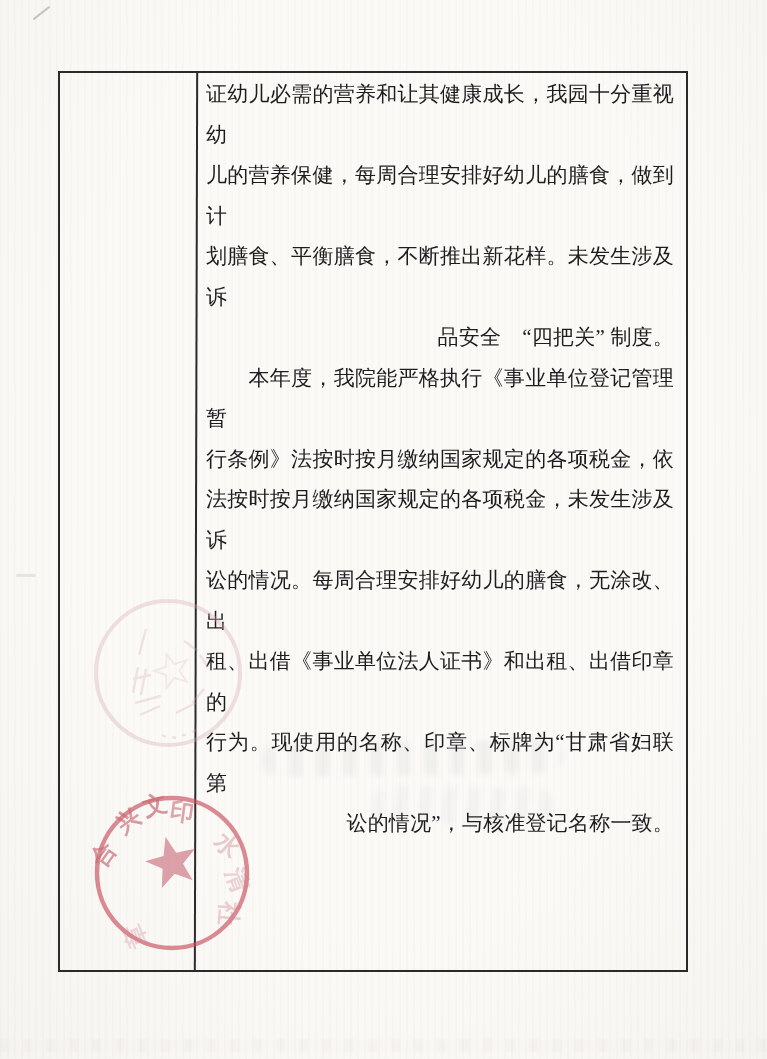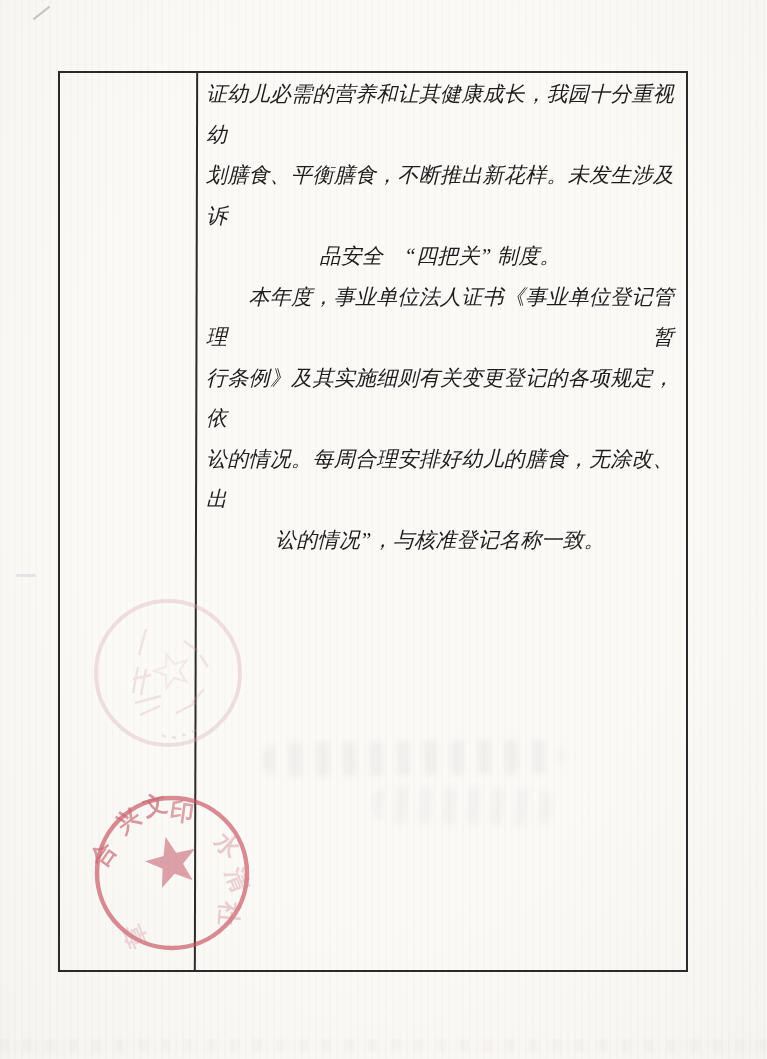--- a/index.html
+++ b/index.html
@@ -29,7 +29,7 @@
   .left-cell{position:absolute;left:0;top:0;bottom:0;width:135px;}
   .content-cell{
     position:absolute;left:137px;right:0;top:0;bottom:0;
-    padding:1px 12px 0 9px;box-sizing:border-box;font-style:italic;
+    padding:1px 12px 0 9px;box-sizing:border-box;
   }
   .doc-line{
     font-size:21px;line-height:40.5px;color:#1d1d1f;

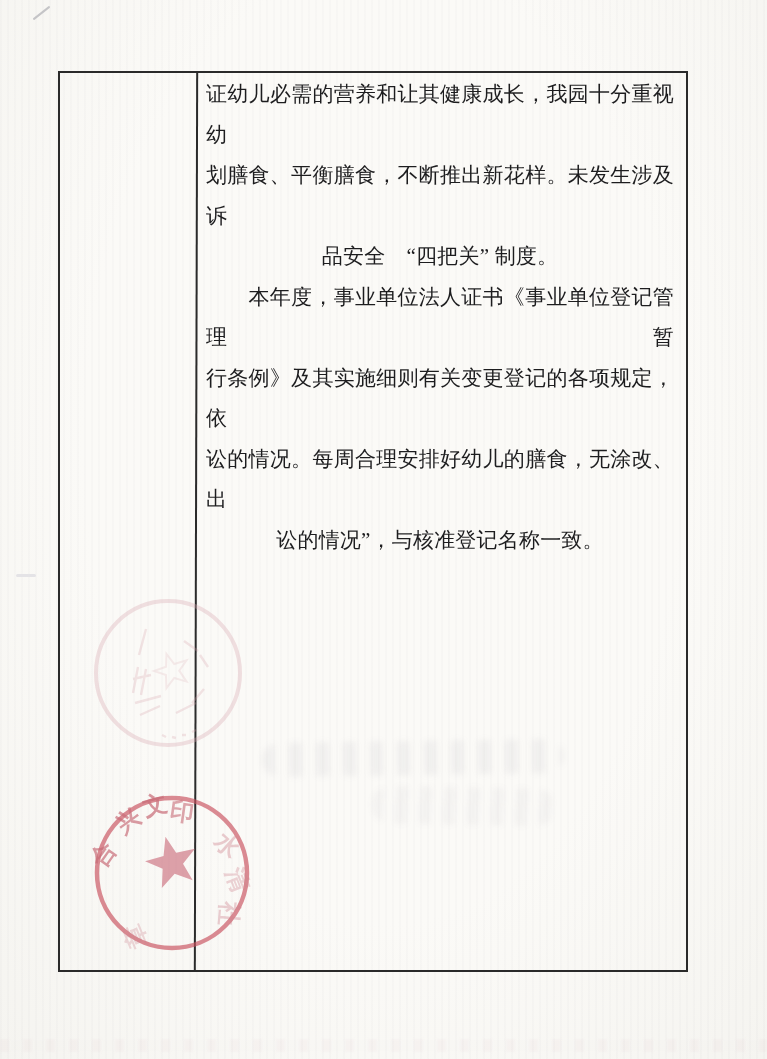--- a/index.html
+++ b/index.html
@@ -84,6 +84,7 @@
     <div class="col-divider"></div>
     <div class="content-cell">
       <div class="doc-line">证幼儿必需的营养和让其健康成长，我园十分重视幼</div>
+      <div class="doc-line">儿的营养保健，每周合理安排好幼儿的膳食，做到计</div>
       <div class="doc-line">划膳食、平衡膳食，不断推出新花样。未发生涉及诉</div>
       <div class="doc-line para-end">品安全　“四把关” 制度。</div>
       <div class="doc-line">　　本年度，事业单位法人证书《事业单位登记管理暂</div>

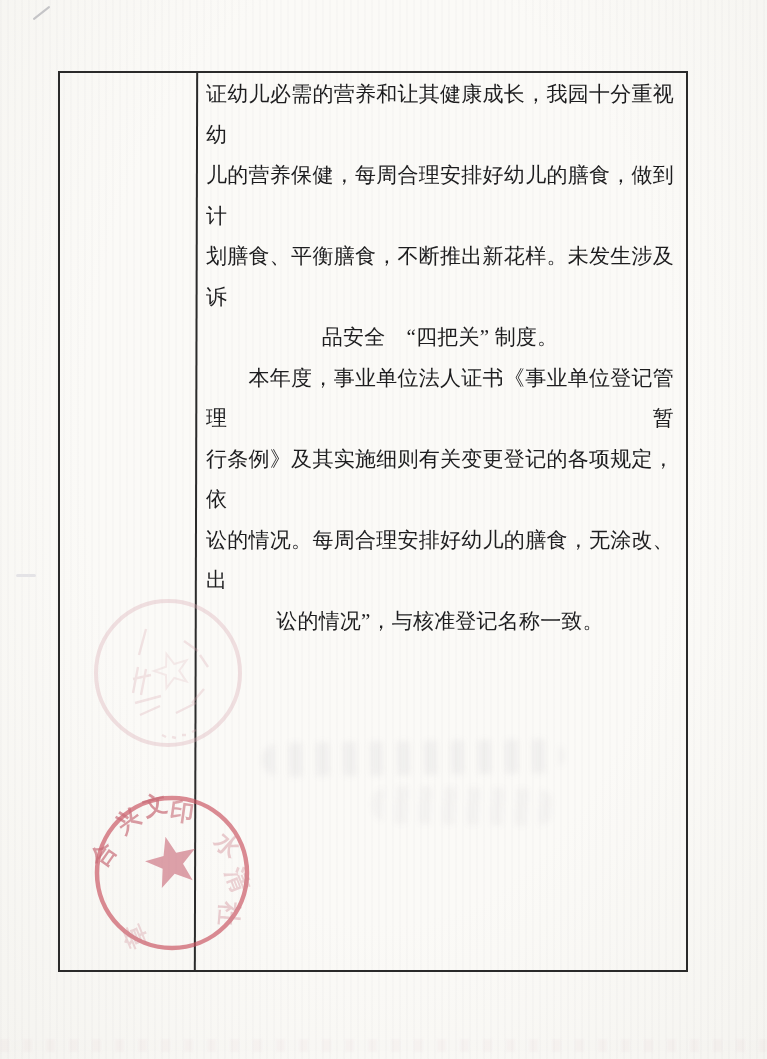--- a/index.html
+++ b/index.html
@@ -39,7 +39,7 @@
     font-weight:500;
     white-space:normal;
   }
-  .doc-line.para-end{text-align:center;text-align-last:auto;}
+  .doc-line.para-end{text-align:right;text-align-last:auto;}
   
   .stamp{position:absolute;z-index:5;pointer-events:none;}
   .stamp-upper{left:88px;top:593px;width:160px;height:160px;opacity:.55;filter:blur(.4px);}

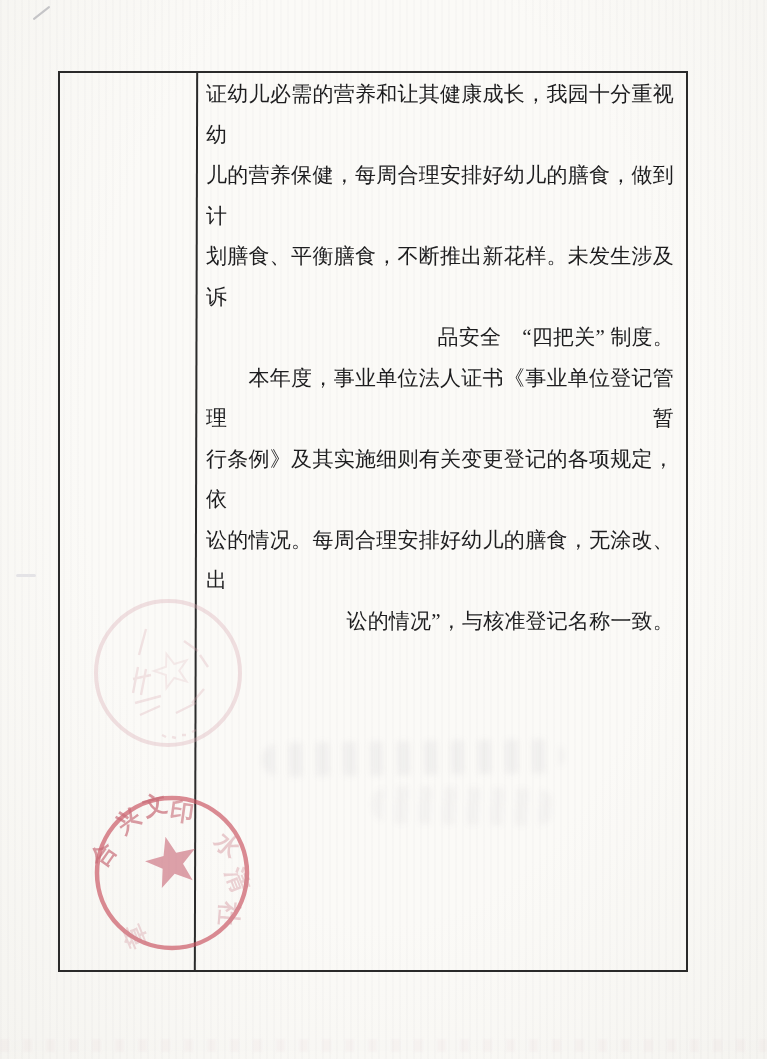--- a/index.html
+++ b/index.html
@@ -87,7 +87,7 @@
       <div class="doc-line">儿的营养保健，每周合理安排好幼儿的膳食，做到计</div>
       <div class="doc-line">划膳食、平衡膳食，不断推出新花样。未发生涉及诉</div>
       <div class="doc-line para-end">品安全　“四把关” 制度。</div>
-      <div class="doc-line">　　本年度，事业单位法人证书《事业单位登记管理暂</div>
+      <div class="doc-line">　　本年度，我院能严格执行《事业单位登记管理暂</div>
       <div class="doc-line">行条例》及其实施细则有关变更登记的各项规定，依</div>
       <div class="doc-line">讼的情况。每周合理安排好幼儿的膳食，无涂改、出</div>
       <div class="doc-line para-end">讼的情况”，与核准登记名称一致。</div>

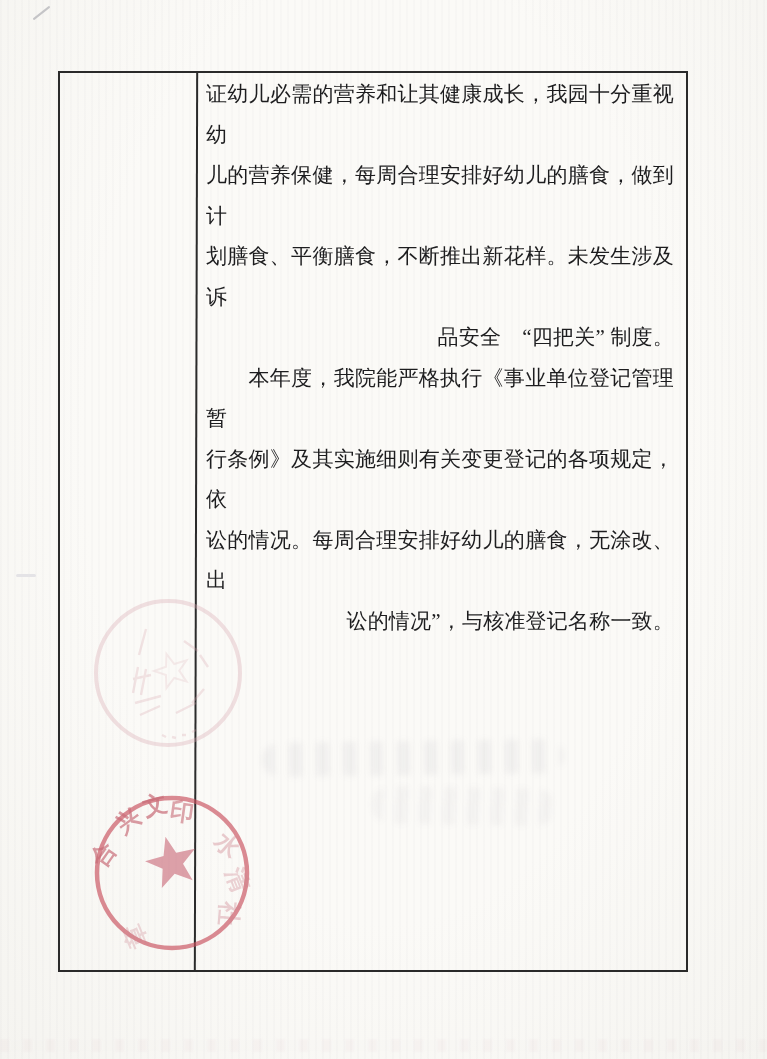--- a/index.html
+++ b/index.html
@@ -88,7 +88,7 @@
       <div class="doc-line">划膳食、平衡膳食，不断推出新花样。未发生涉及诉</div>
       <div class="doc-line para-end">品安全　“四把关” 制度。</div>
       <div class="doc-line">　　本年度，我院能严格执行《事业单位登记管理暂</div>
-      <div class="doc-line">行条例》及其实施细则有关变更登记的各项规定，依</div>
+      <div class="doc-line">行条例》法按时按月缴纳国家规定的各项税金，依</div>
       <div class="doc-line">讼的情况。每周合理安排好幼儿的膳食，无涂改、出</div>
       <div class="doc-line para-end">讼的情况”，与核准登记名称一致。</div>
     </div>

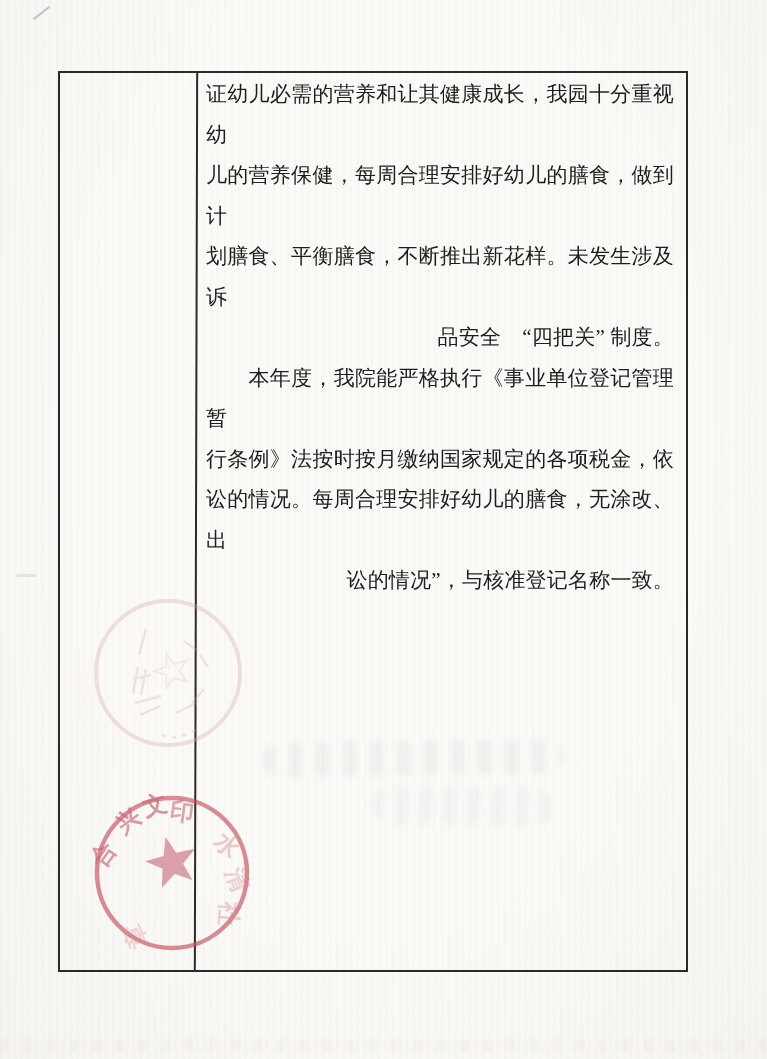--- a/index.html
+++ b/index.html
@@ -89,6 +89,7 @@
       <div class="doc-line para-end">品安全　“四把关” 制度。</div>
       <div class="doc-line">　　本年度，我院能严格执行《事业单位登记管理暂</div>
       <div class="doc-line">行条例》法按时按月缴纳国家规定的各项税金，依</div>
+      <div class="doc-line">法按时按月缴纳国家规定的各项税金，未发生涉及诉</div>
       <div class="doc-line">讼的情况。每周合理安排好幼儿的膳食，无涂改、出</div>
       <div class="doc-line para-end">讼的情况”，与核准登记名称一致。</div>
     </div>

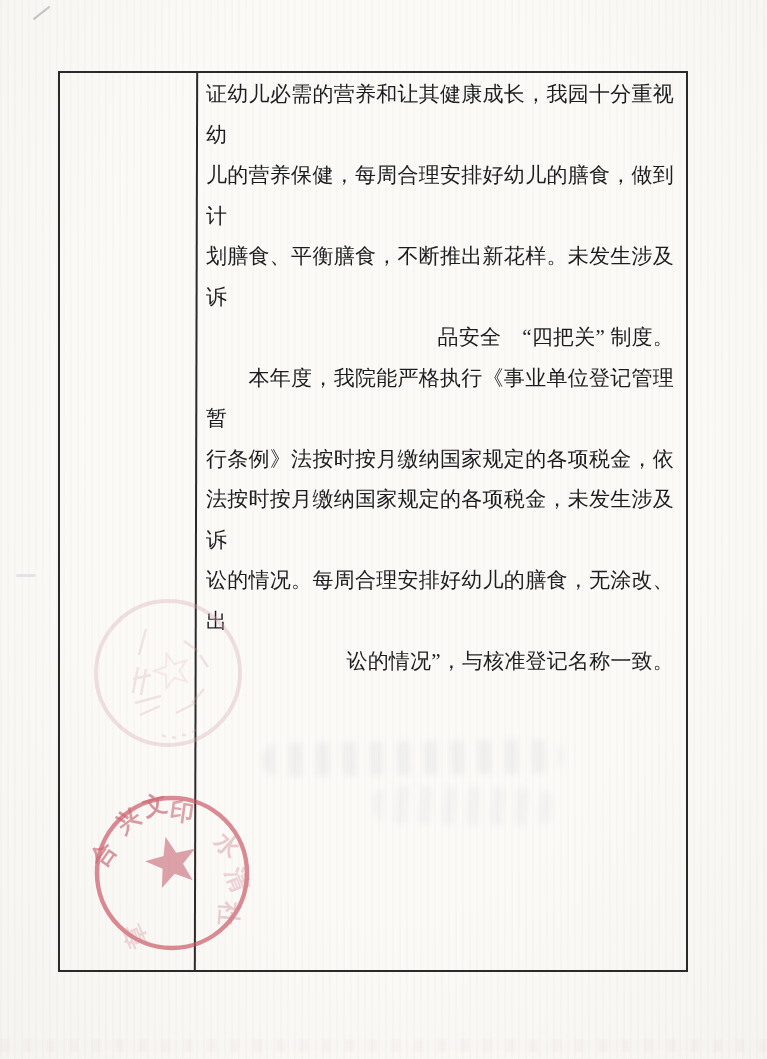--- a/index.html
+++ b/index.html
@@ -91,6 +91,7 @@
       <div class="doc-line">行条例》法按时按月缴纳国家规定的各项税金，依</div>
       <div class="doc-line">法按时按月缴纳国家规定的各项税金，未发生涉及诉</div>
       <div class="doc-line">讼的情况。每周合理安排好幼儿的膳食，无涂改、出</div>
+      <div class="doc-line">租、出借《事业单位法人证书》和出租、出借印章的</div>
       <div class="doc-line para-end">讼的情况”，与核准登记名称一致。</div>
     </div>
   </div>

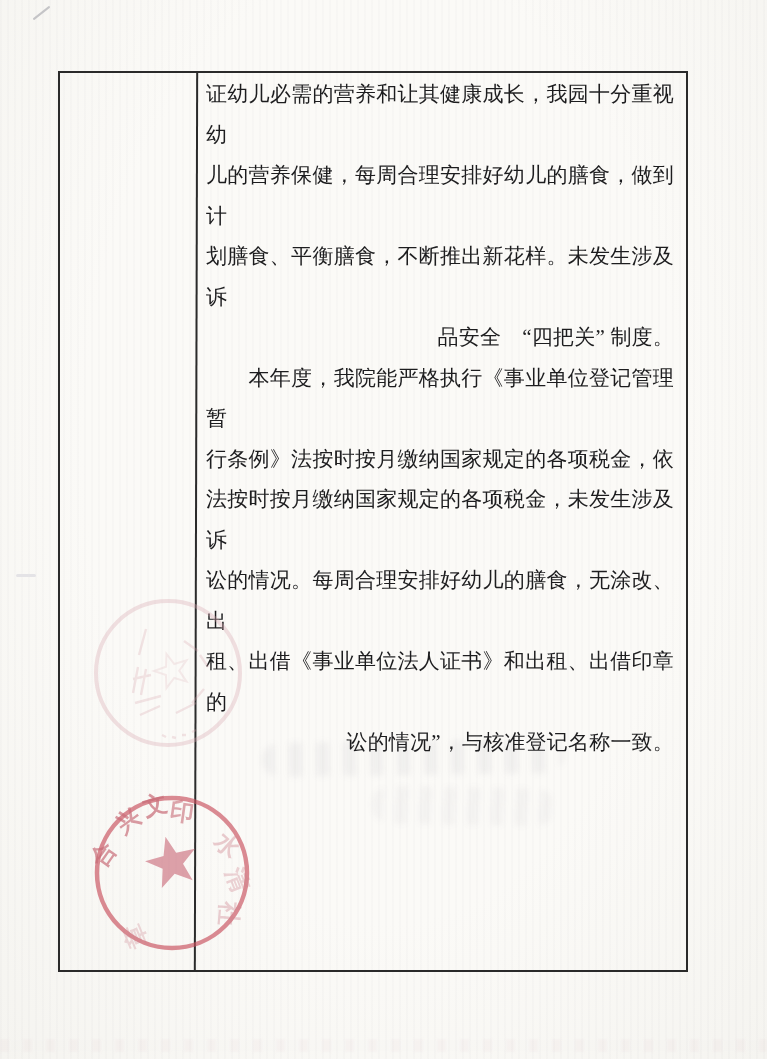--- a/index.html
+++ b/index.html
@@ -92,6 +92,7 @@
       <div class="doc-line">法按时按月缴纳国家规定的各项税金，未发生涉及诉</div>
       <div class="doc-line">讼的情况。每周合理安排好幼儿的膳食，无涂改、出</div>
       <div class="doc-line">租、出借《事业单位法人证书》和出租、出借印章的</div>
+      <div class="doc-line">行为。现使用的名称、印章、标牌为“甘肃省妇联第</div>
       <div class="doc-line para-end">讼的情况”，与核准登记名称一致。</div>
     </div>
   </div>

